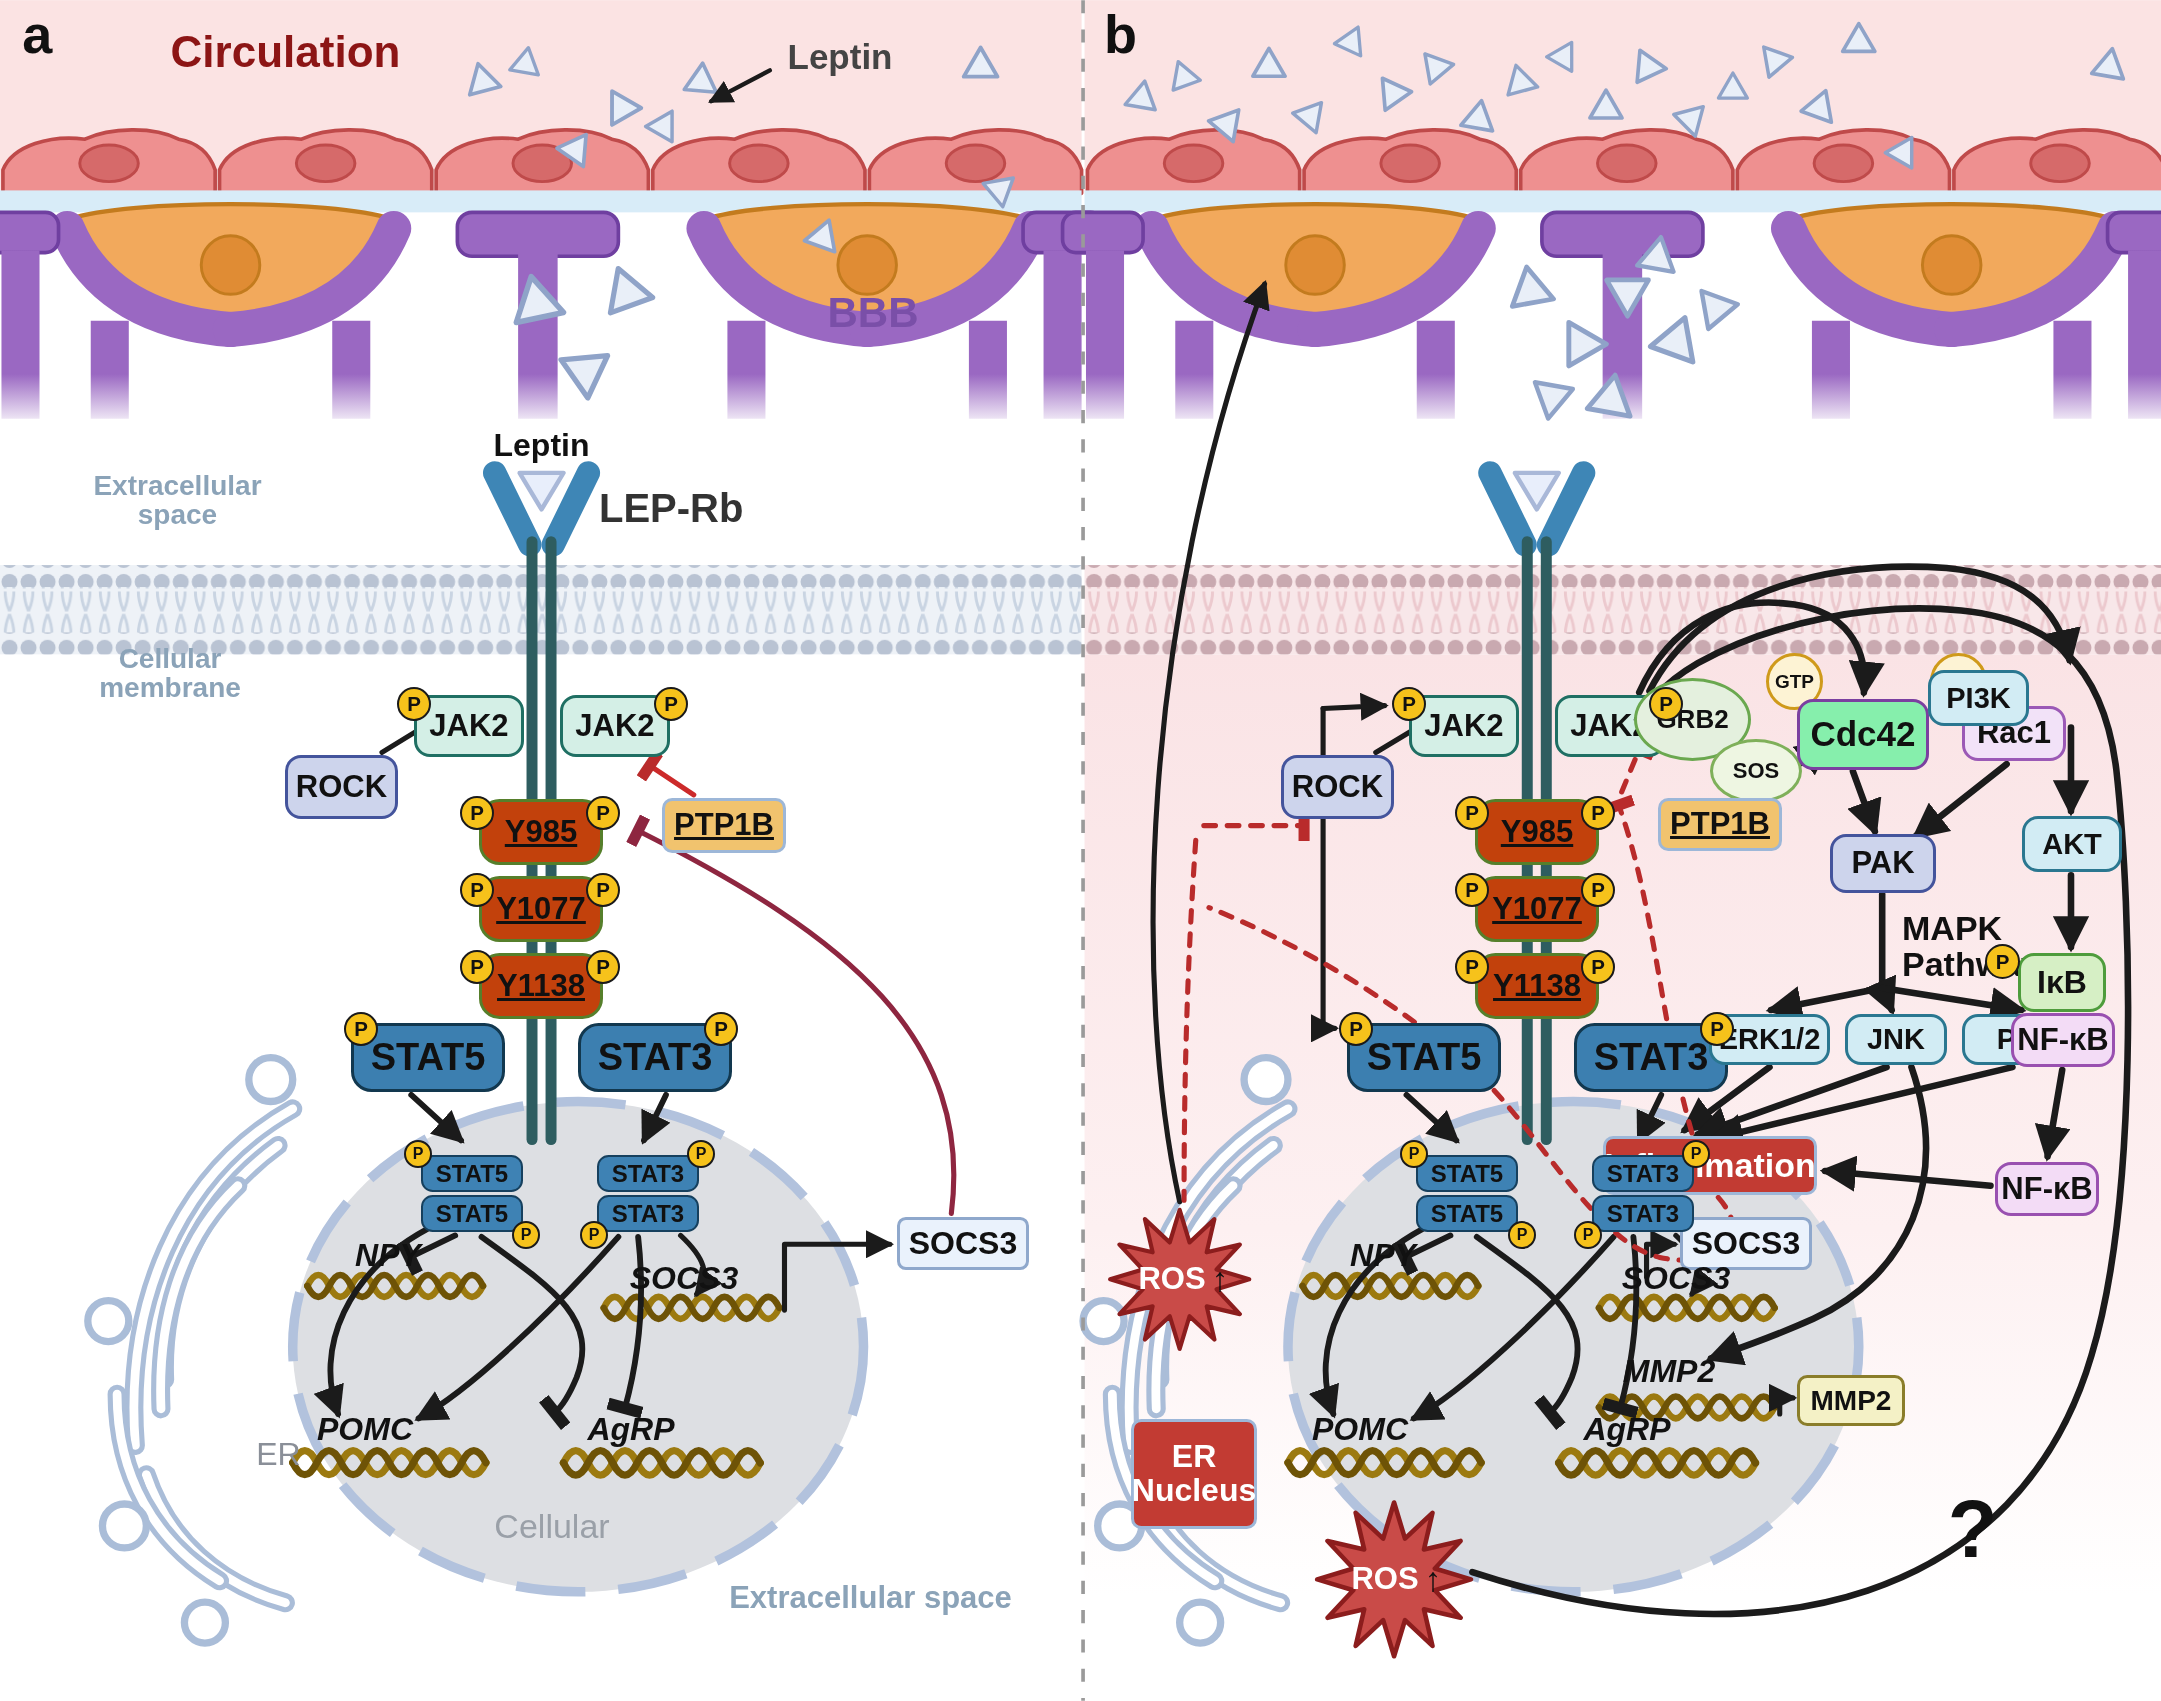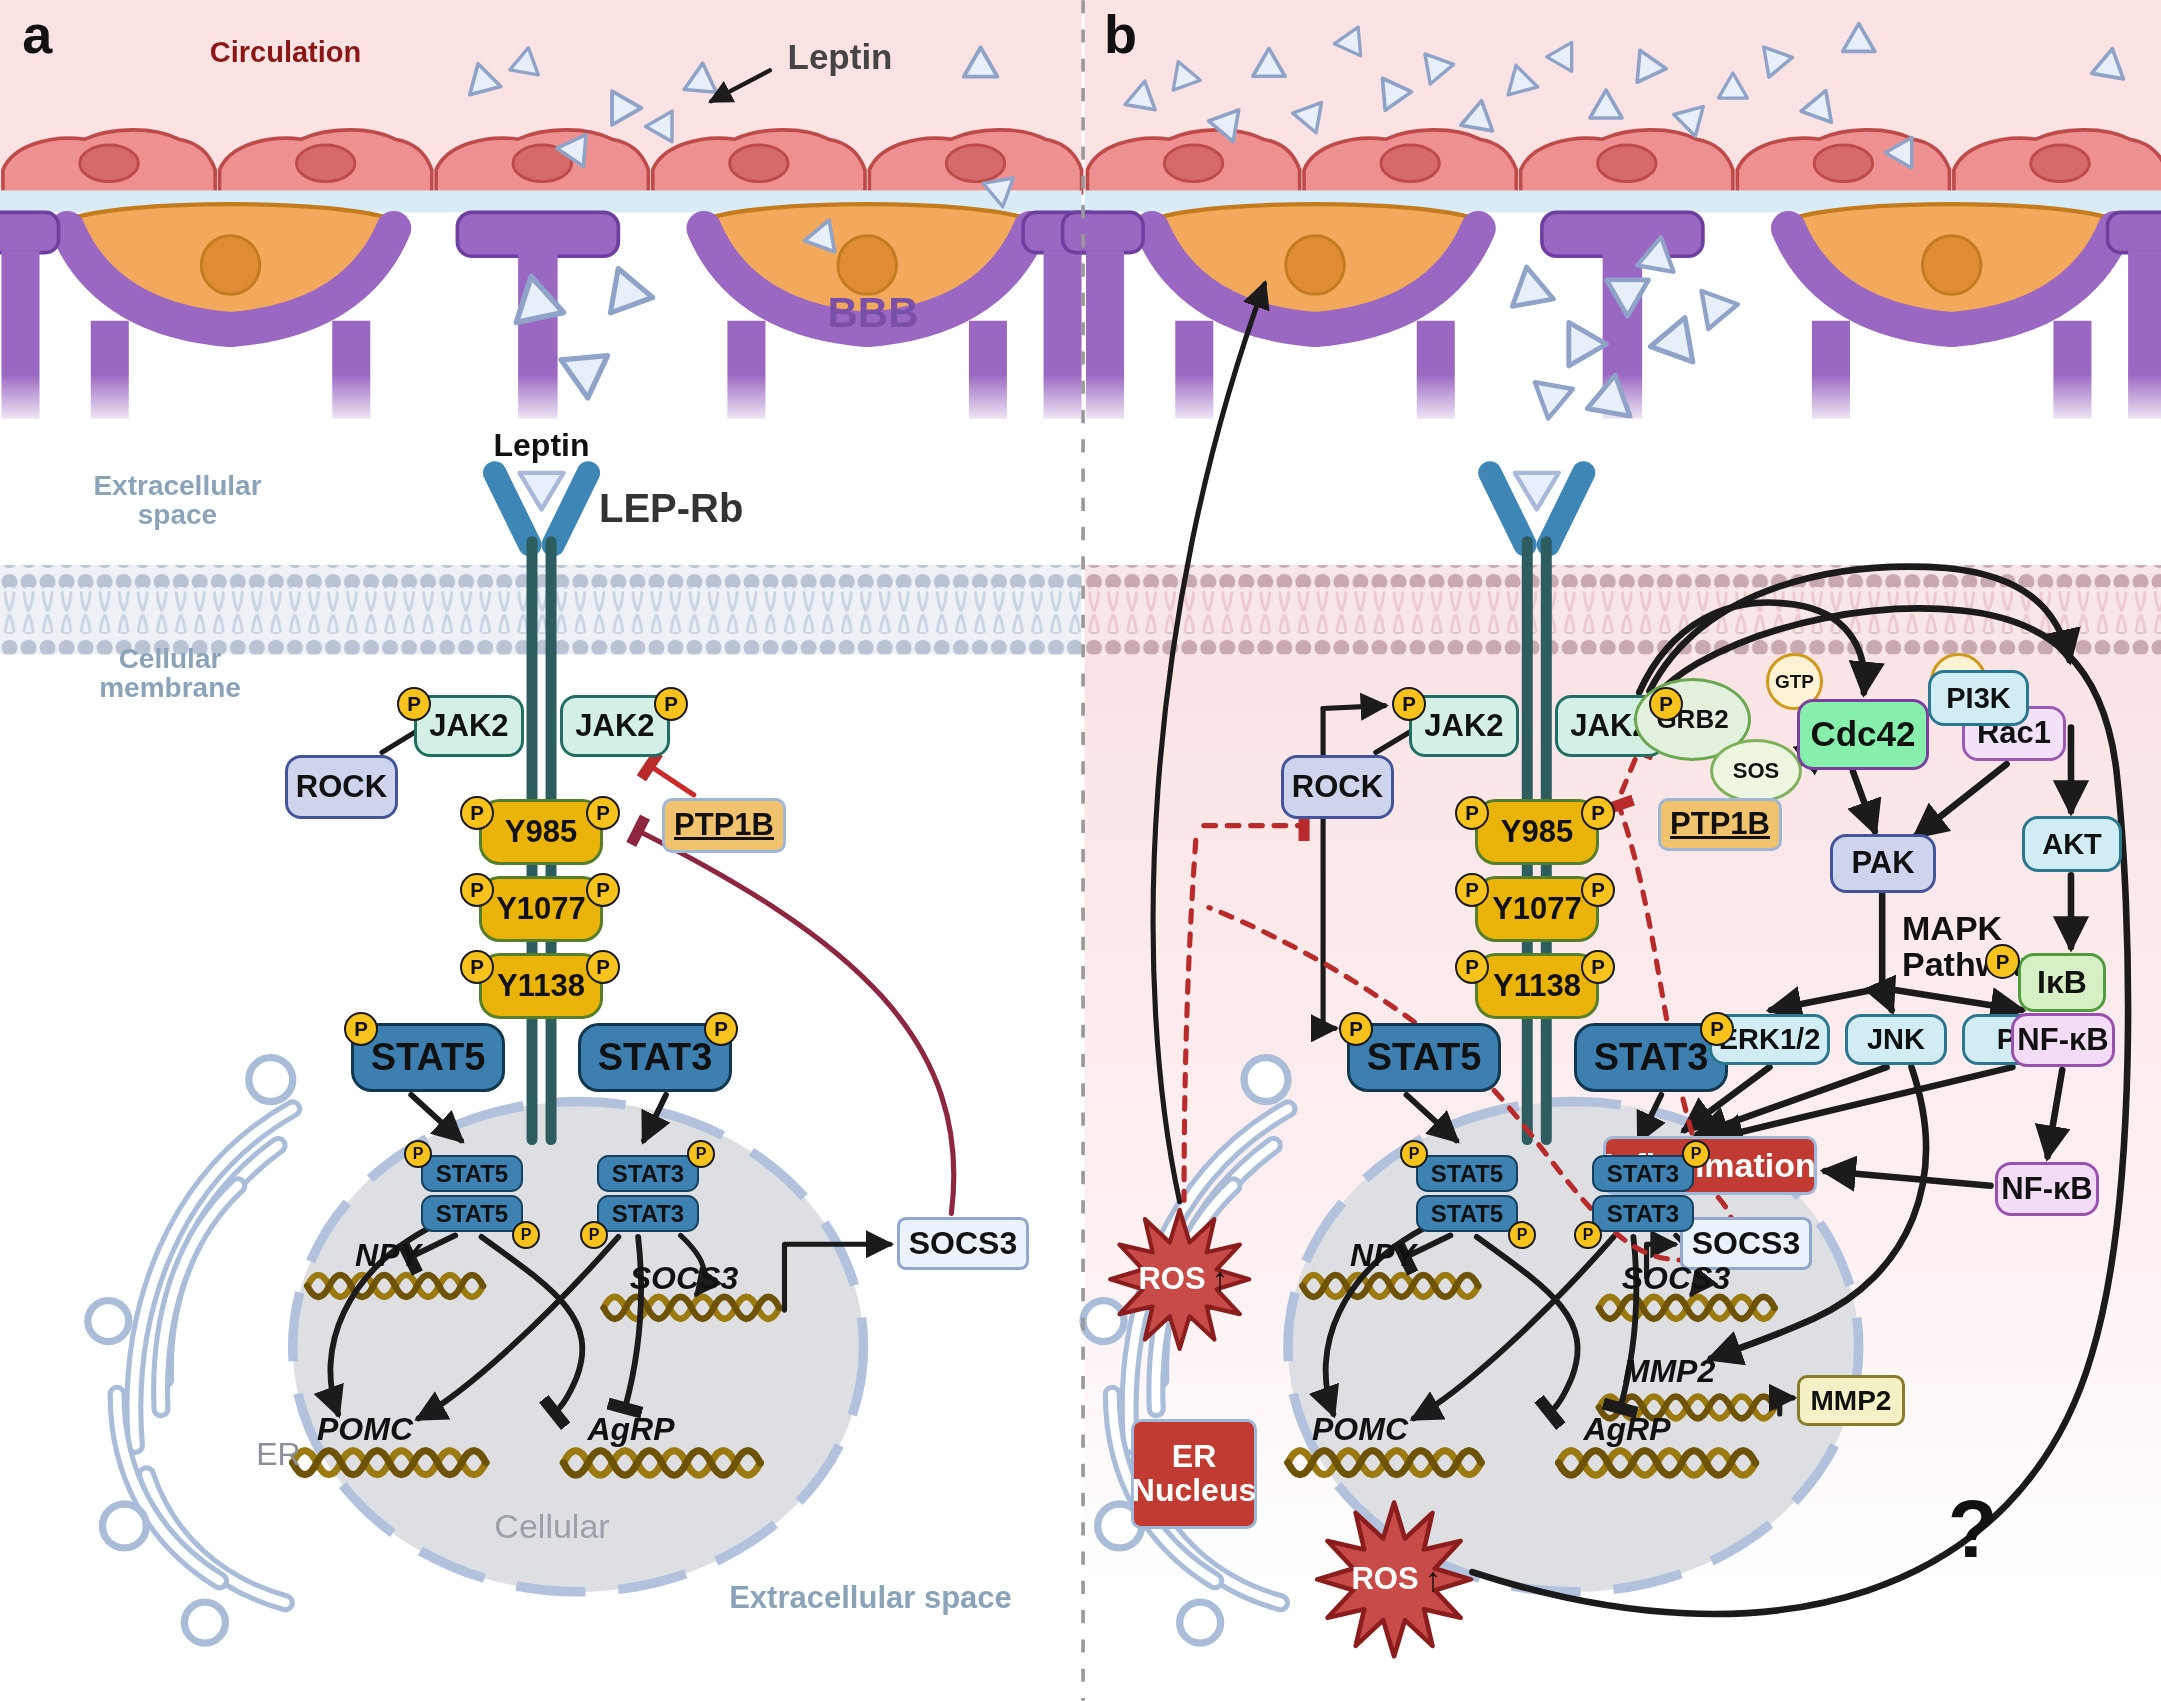--- a/index.html
+++ b/index.html
@@ -355,7 +355,7 @@
 
 <div class="node txt panelletter" style="left:11.7px;top:4.4px;width:51px;height:59px;">a</div>
 <div class="node txt panelletter" style="left:1095px;top:4.4px;width:51px;height:59px;">b</div>
-<div class="node txt" style="left:161px;top:29px;width:249px;height:47px;font-size:29px;font-weight:bold;color:#8c1515;">Circulation</div>
+<div class="node txt" style="left:161px;top:29px;width:249px;height:47px;font-size:44px;font-weight:bold;color:#8c1515;">Circulation</div>
 <div class="node txt" style="left:774px;top:37px;width:132px;height:41px;font-size:35px;font-weight:bold;color:#444;">Leptin</div>
 <div class="node txt" style="left:818px;top:291px;width:110px;height:45px;font-size:42px;font-weight:bold;color:#7a4fa8;">BBB</div>
 

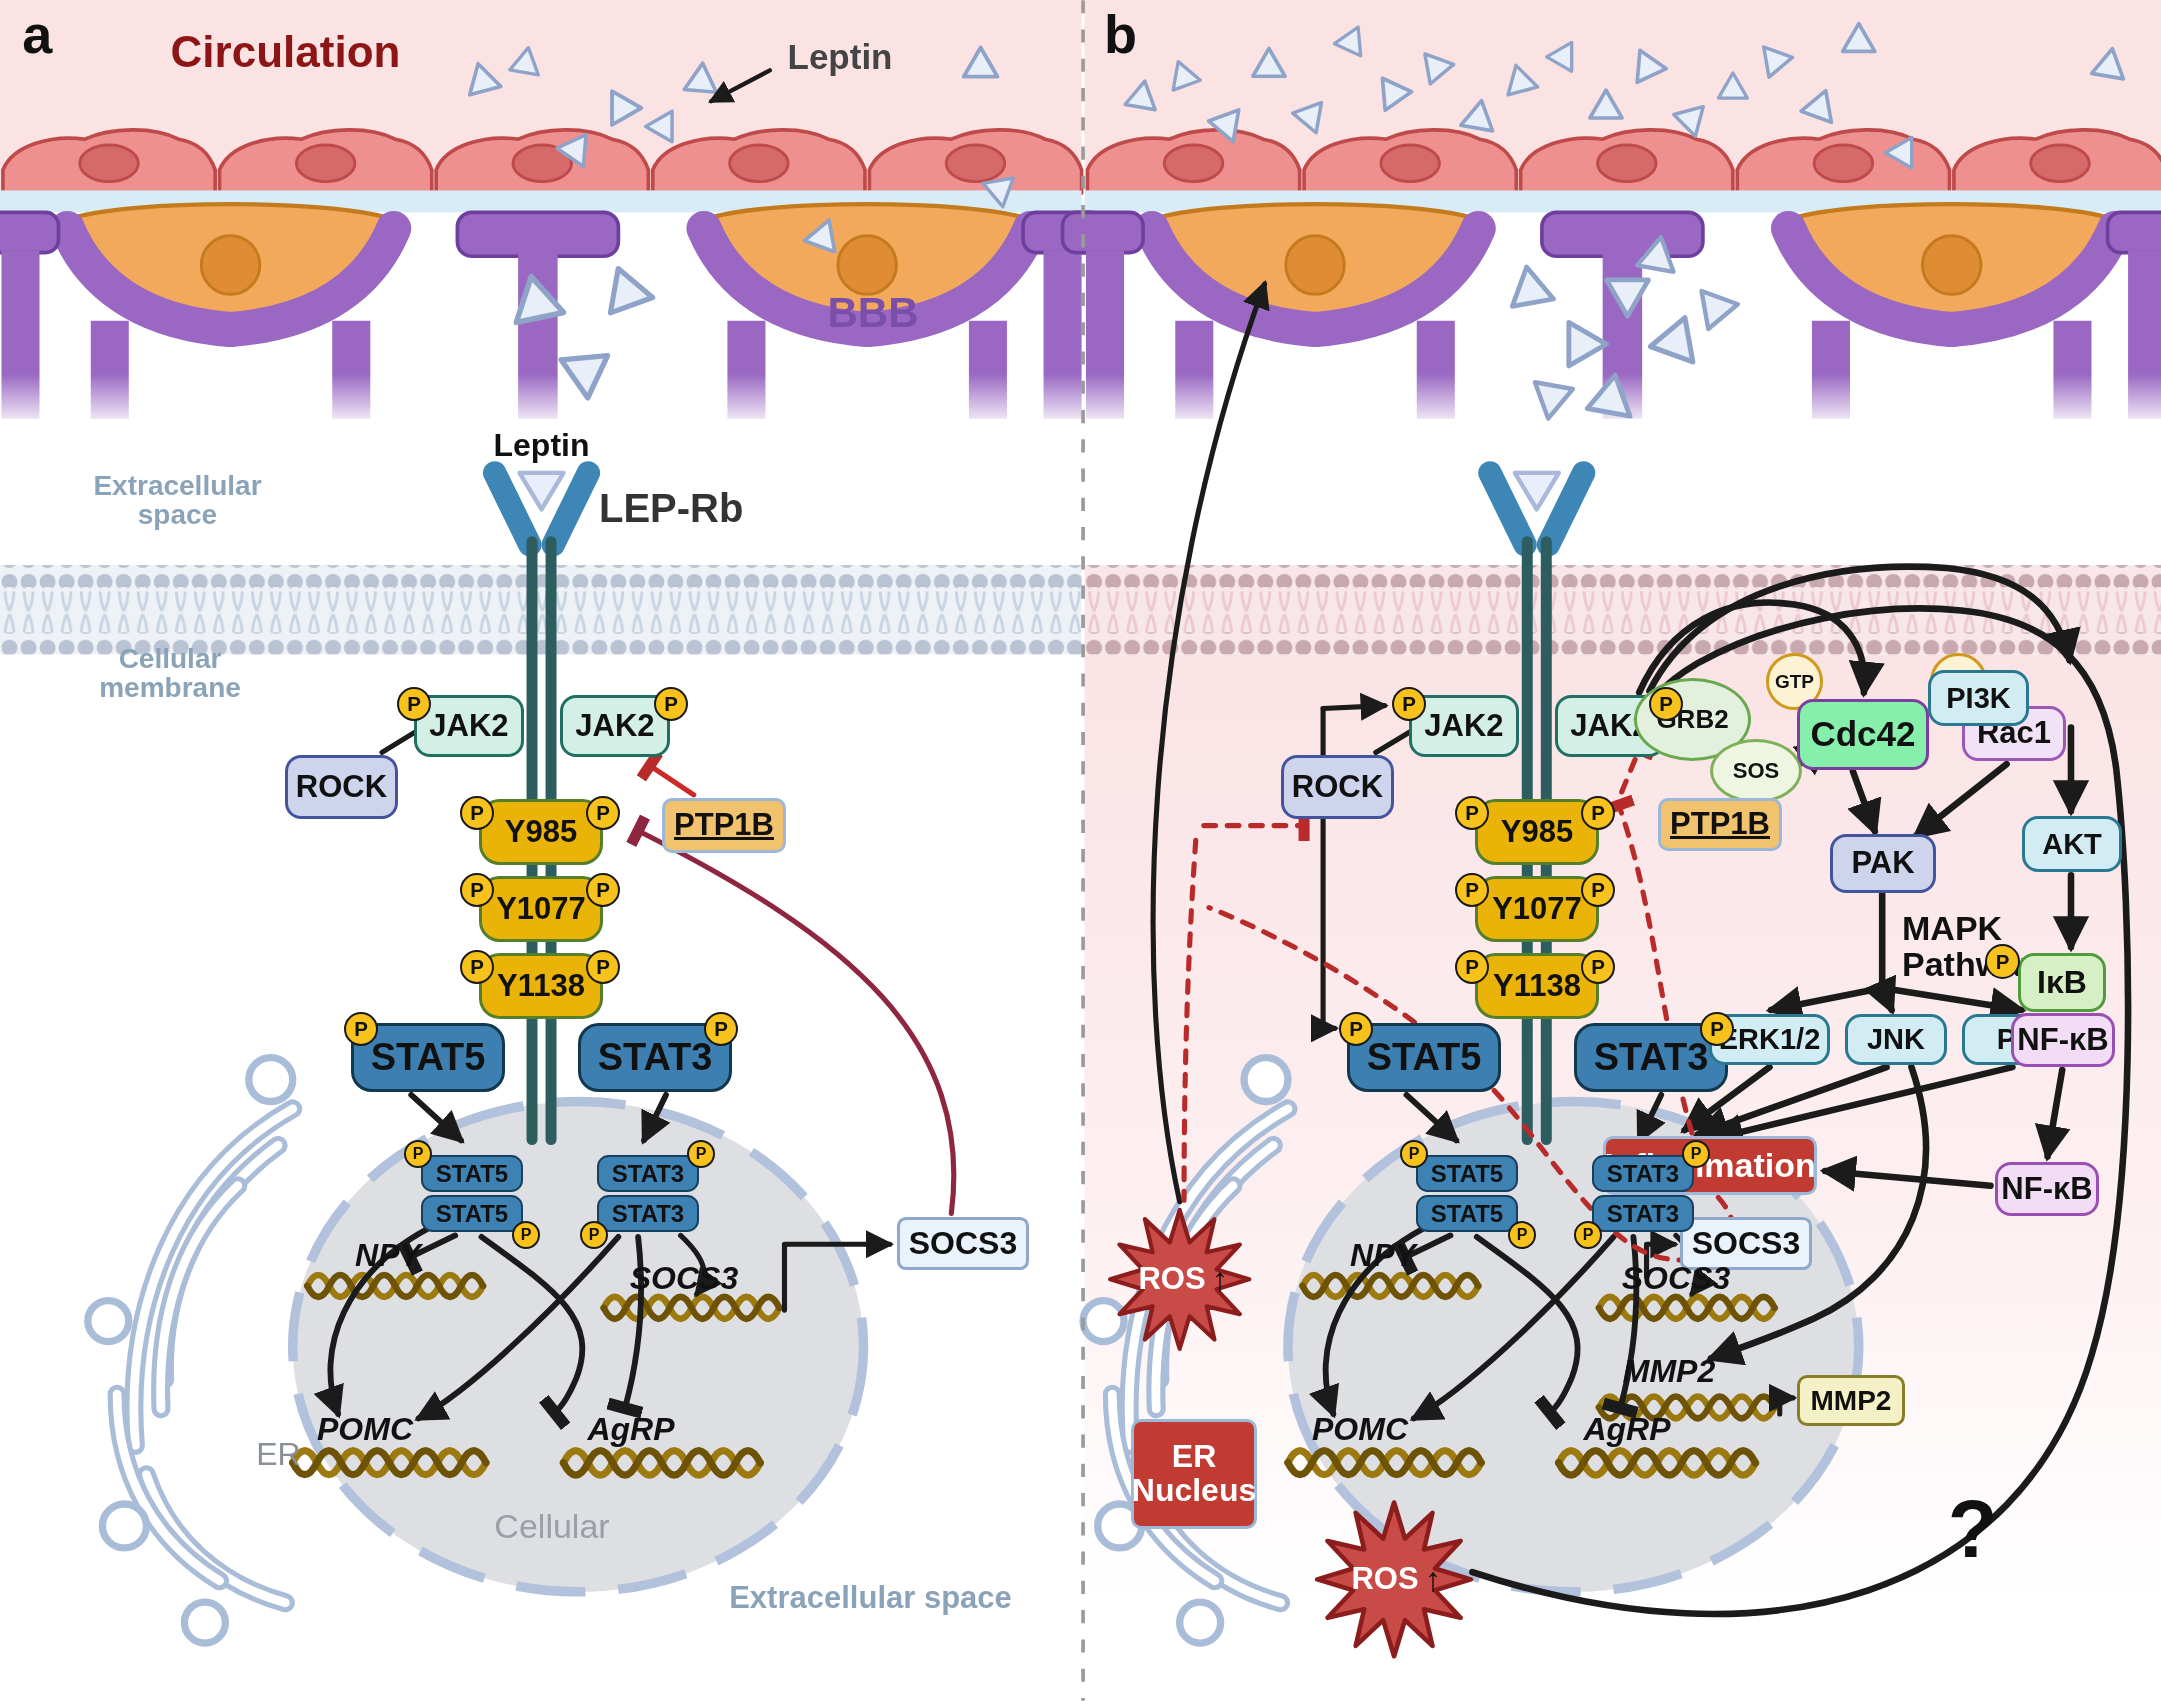--- a/index.html
+++ b/index.html
@@ -10,7 +10,7 @@
         box-sizing:border-box;text-align:center;line-height:1.05;}
   .box{border-radius:16px;border:3.7px solid #333;font-weight:bold;}
   .teal{background:#d4efe6;border-color:#1f6f63;font-size:31px;}
-  .site{background:#eab308;border-color:#567f2b;font-size:31px;border-radius:20.5px;}
+  .site{background:#c2410c;border-color:#567f2b;font-size:31px;border-radius:20.5px;text-decoration:underline;}
   .lavbox{background:#cdd4ec;border-color:#44549c;font-size:31px;}
   .ptp{background:#f1c36e;border-color:#9db7d8;font-size:31px;border-radius:10.2px;text-decoration:underline;}
   .stat{background:#3c7fb0;border-color:#12384f;font-size:38px;border-radius:20.5px;}

